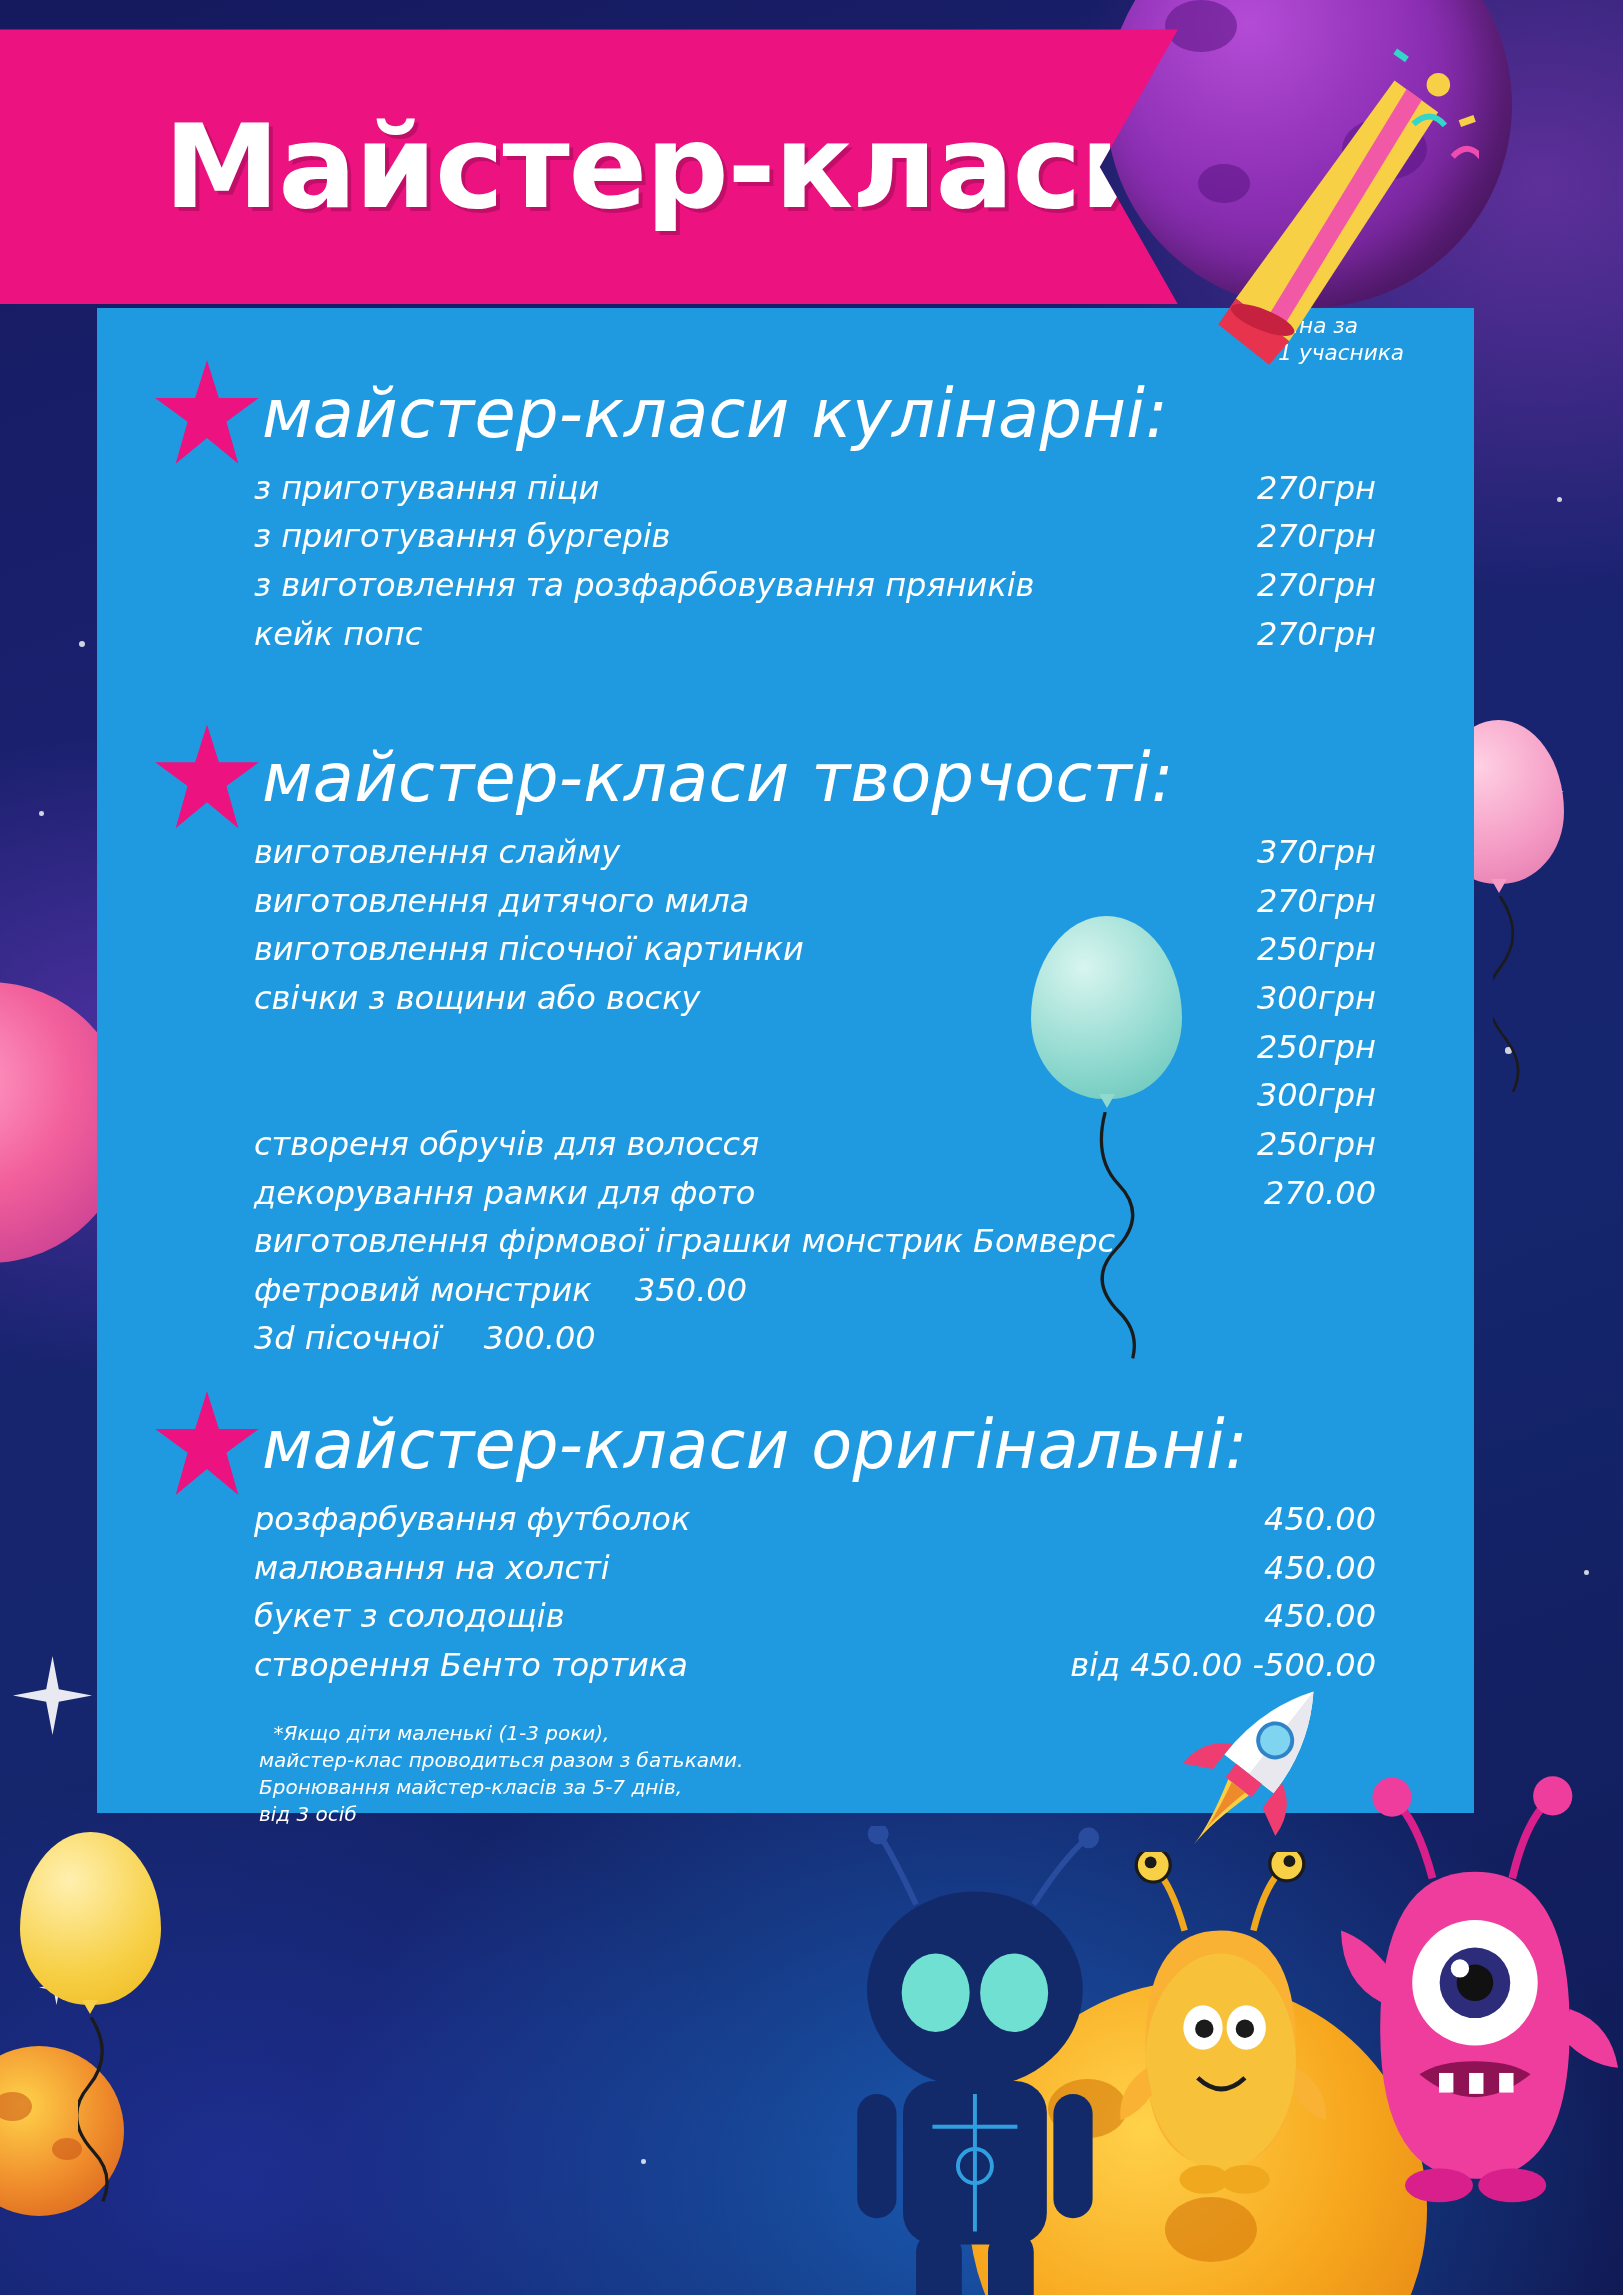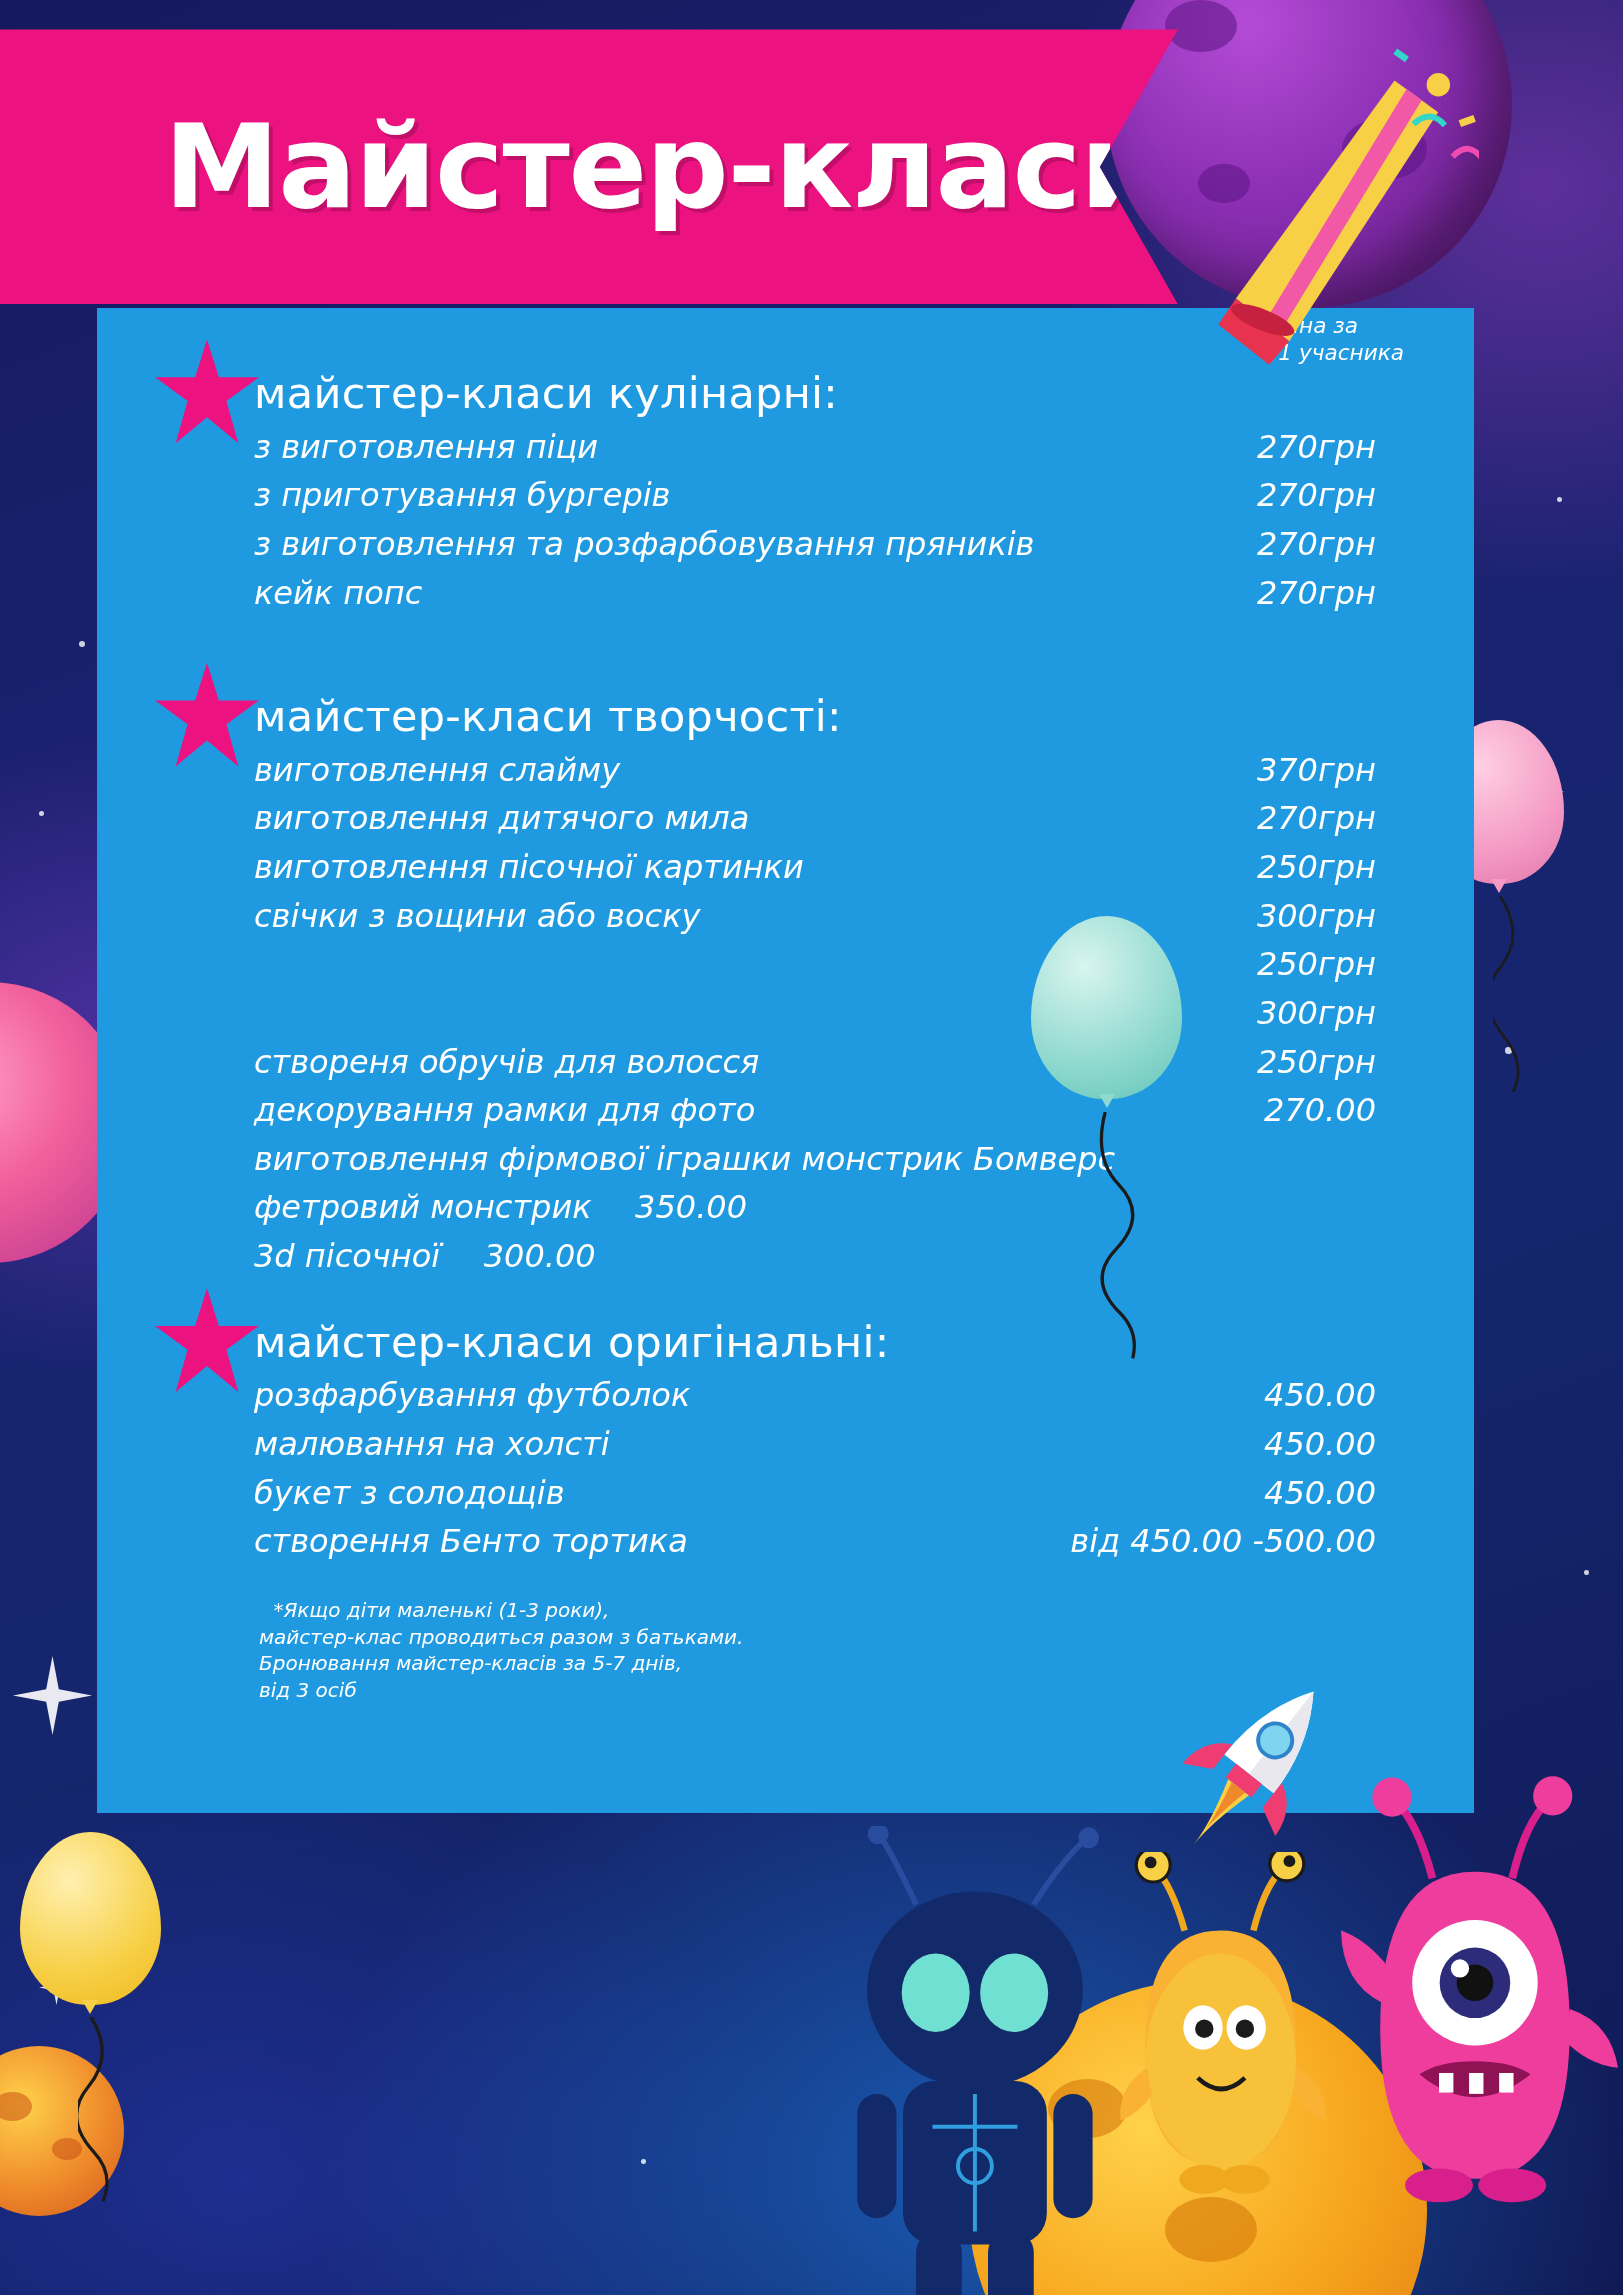--- a/index.html
+++ b/index.html
@@ -171,11 +171,12 @@
     filter: drop-shadow(3.9px 5.2px 0 rgba(0,0,0,0.18));
   }
   .section-title {
+    font-style: italic;
     font-weight: normal;
-    font-size: 43px;
+    font-size: 67px;
     line-height: 1.05;
     color: #ffffff;
-    margin: 0;
+    margin: 8px;
     letter-spacing: 0.3px;
   }
   .rows {

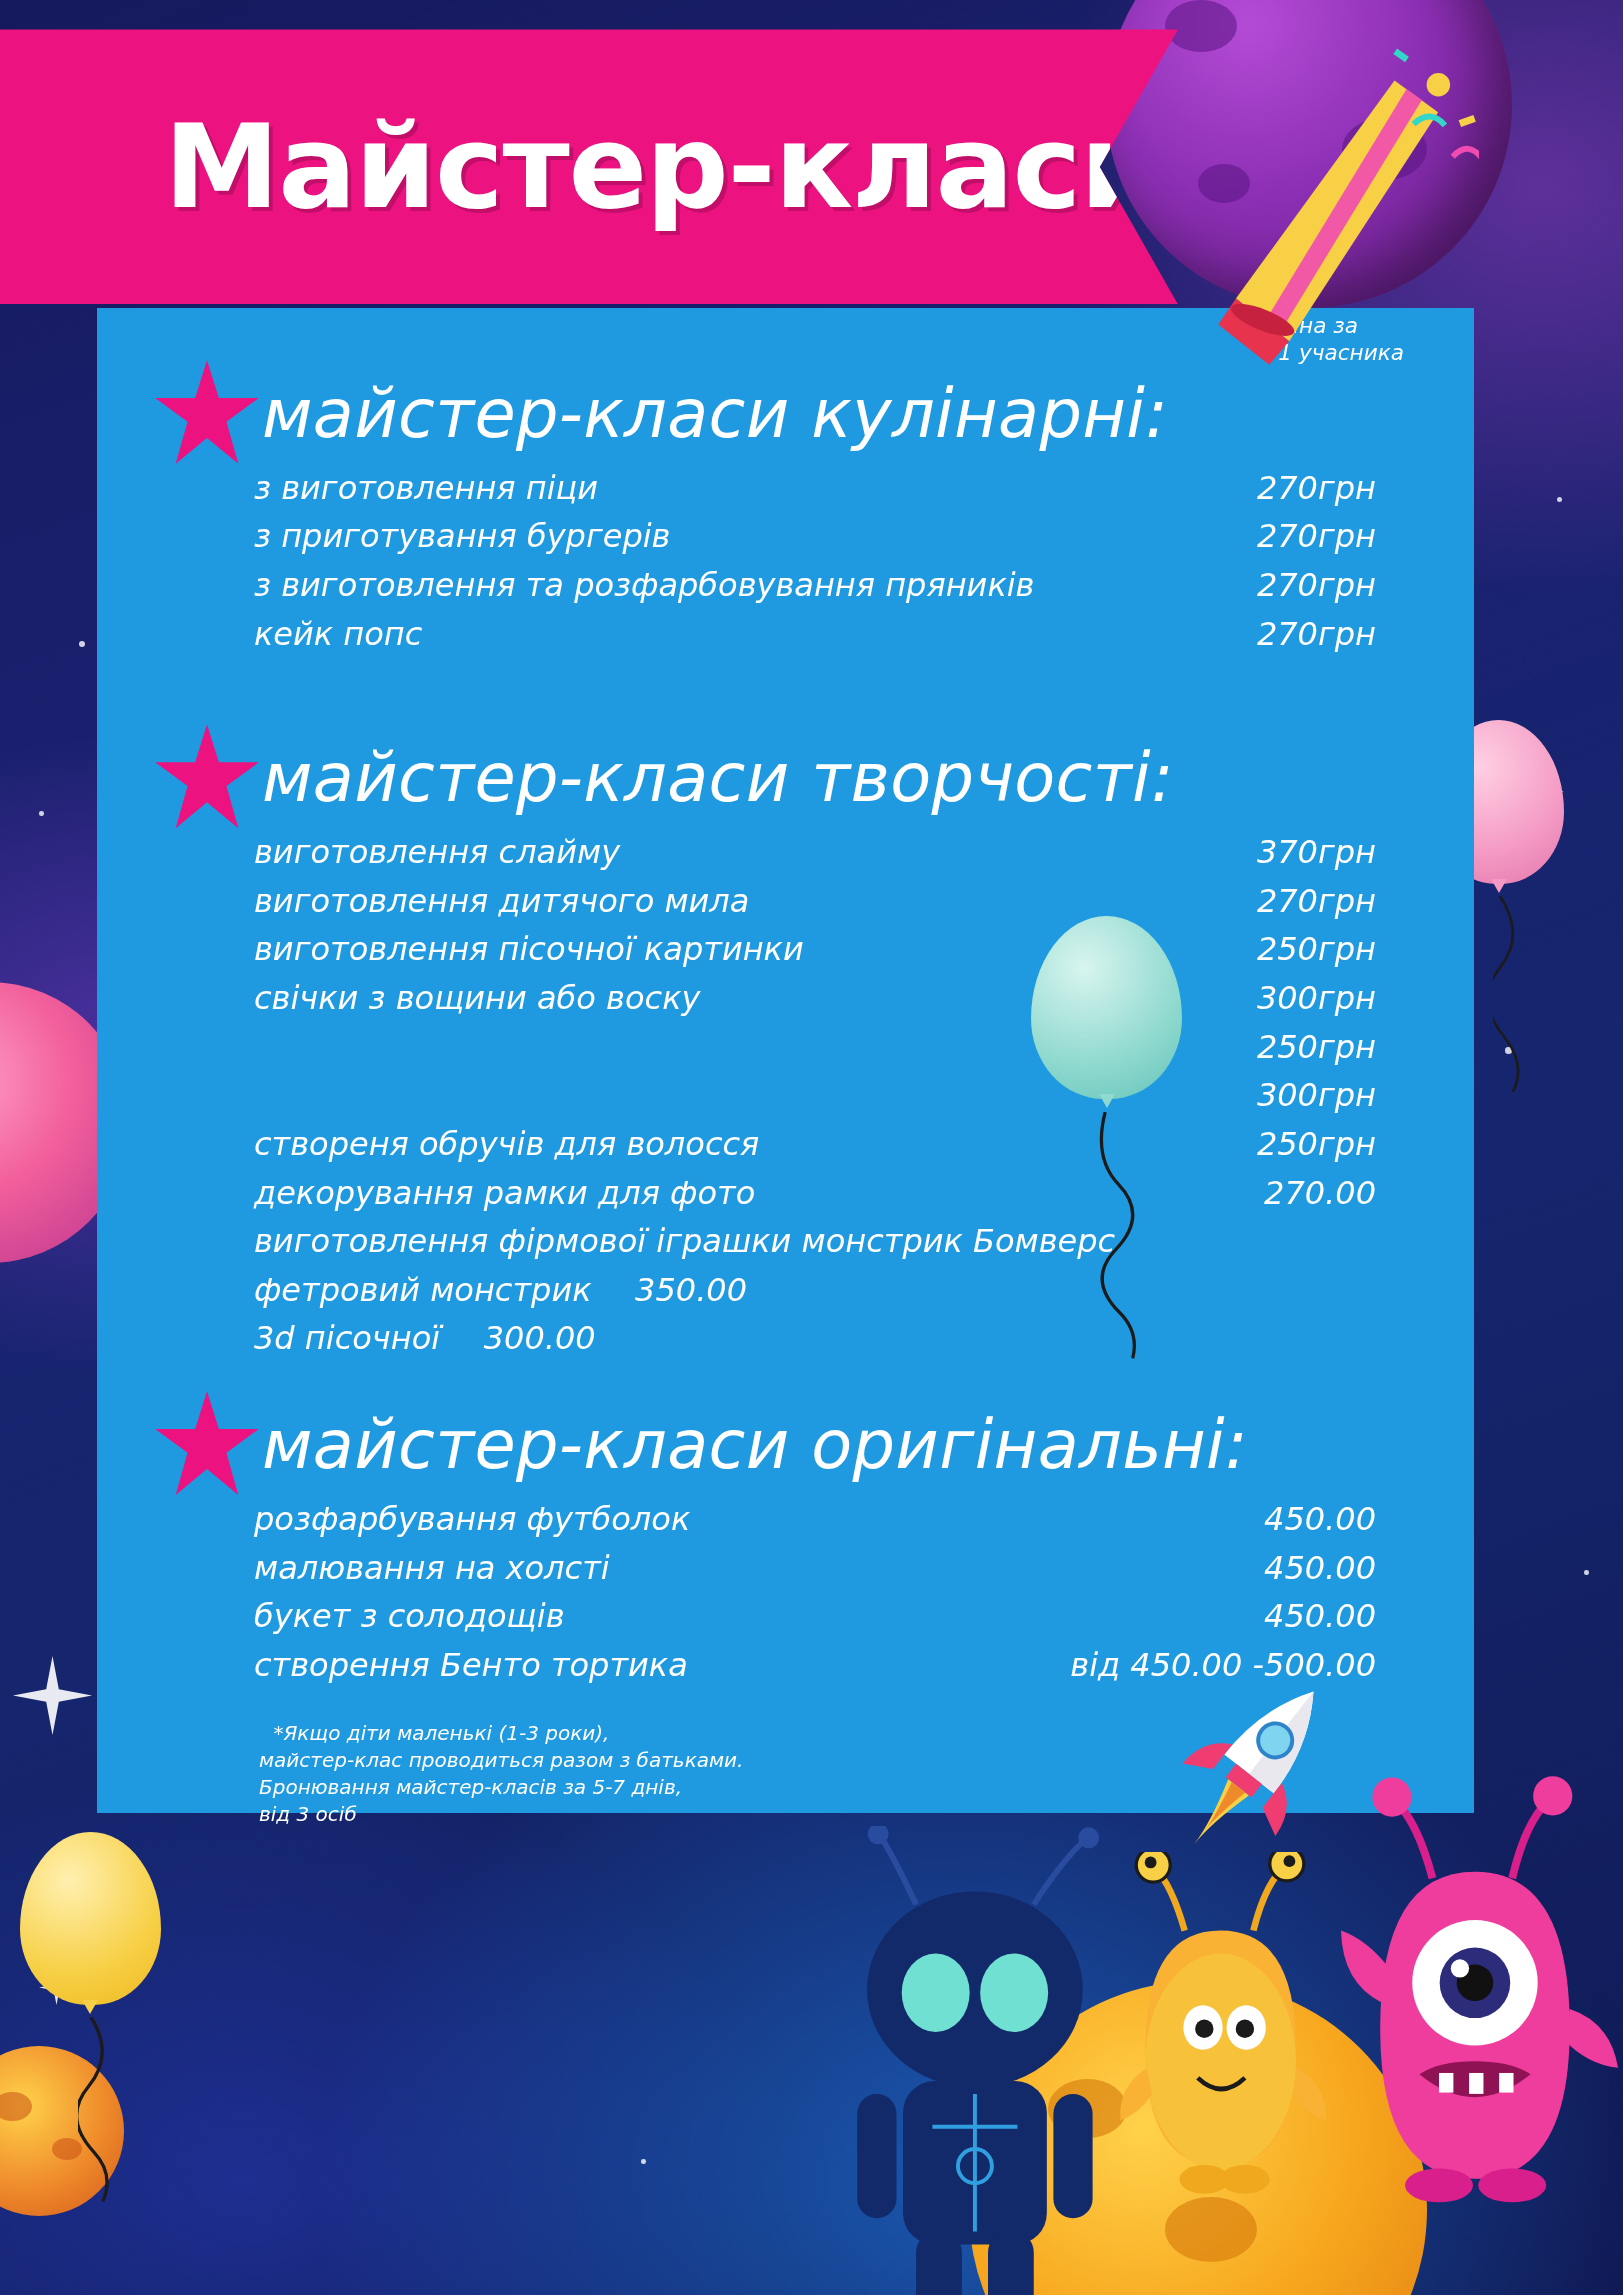--- a/index.html
+++ b/index.html
@@ -389,7 +389,7 @@
       </div>
       <div class="rows">
         <div class="row">
-          <span class="label">з виготовлення піци</span>
+          <span class="label">з приготування піци</span>
           <span class="spacer"></span>
           <span class="price">270грн</span>
         </div>

